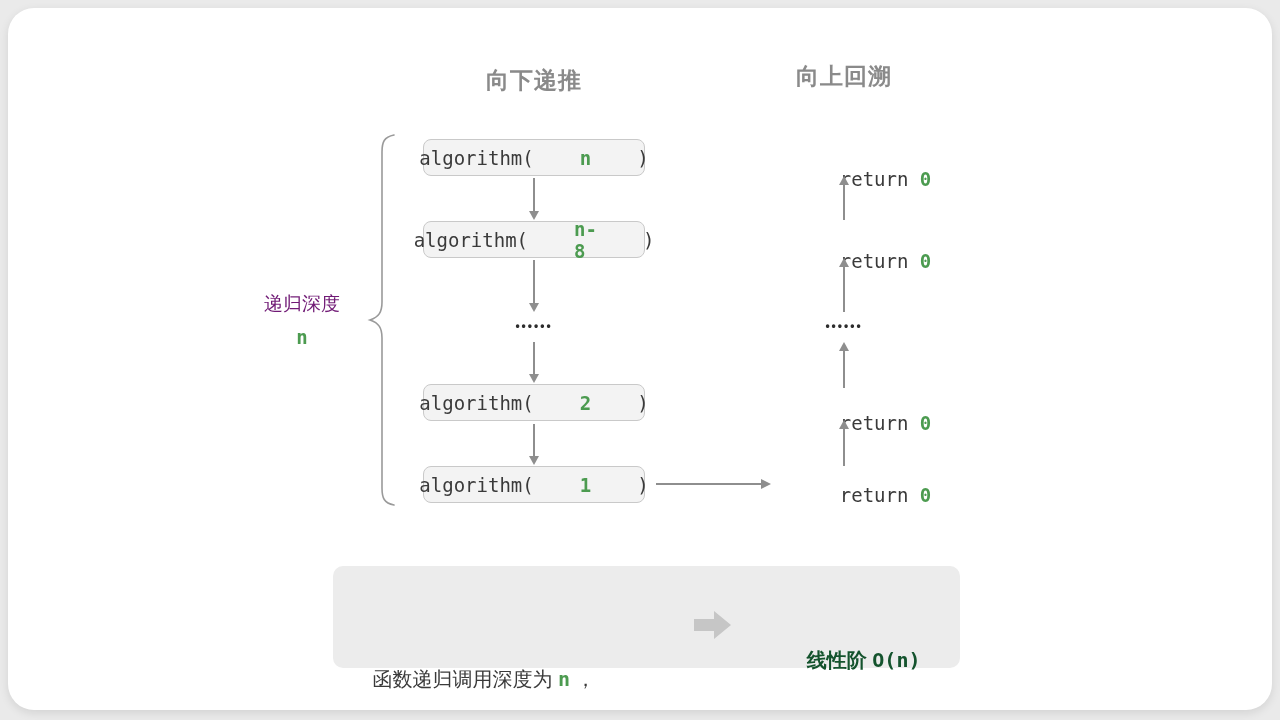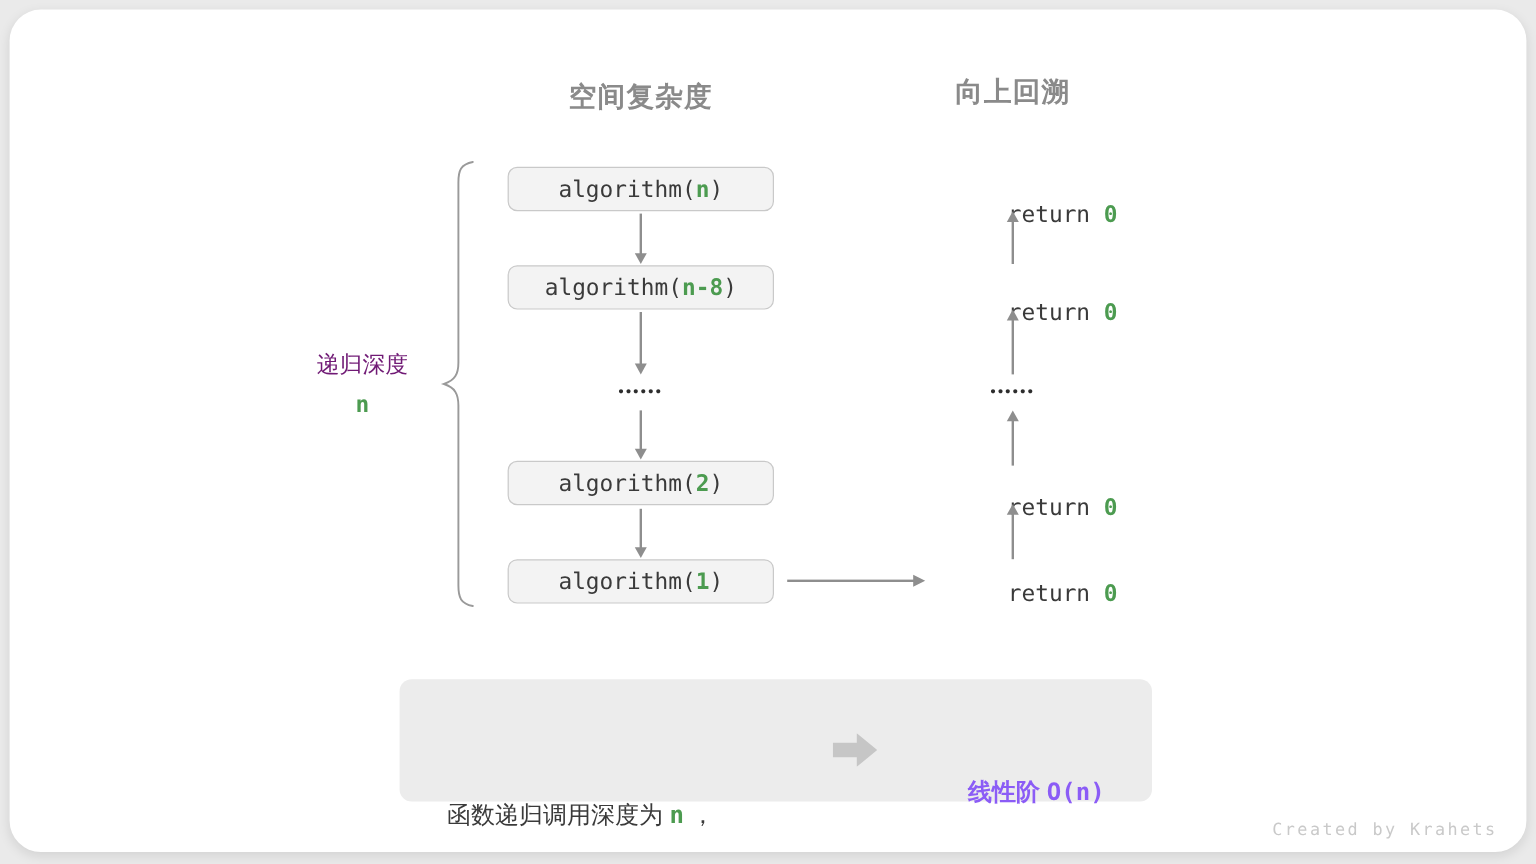--- a/index.html
+++ b/index.html
@@ -99,7 +99,7 @@
 
 <div class="card">
 
-  <div class="abs col-header" style="left:416px; top:57px;">空间复杂度</div>
+  <div class="abs col-header" style="left:416px; top:57px;">向下递推</div>
   <div class="abs col-header" style="left:726px; top:53px;">向上回溯</div>
 
   <svg class="abs" style="left:359px; top:126px;" width="30" height="372" viewBox="0 0 30 372">

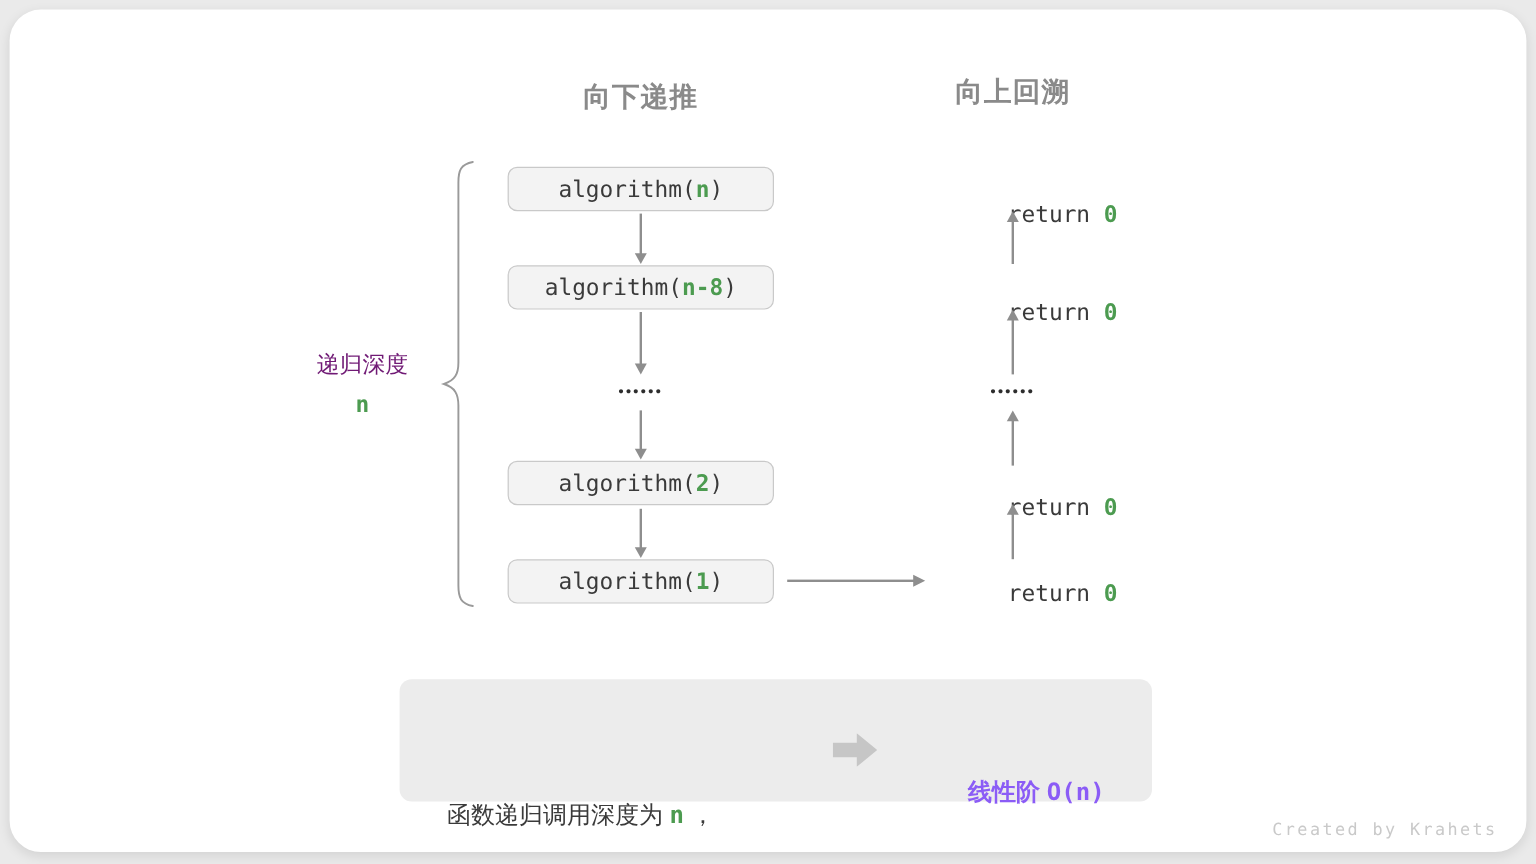--- a/index.html
+++ b/index.html
@@ -31,7 +31,7 @@
     background:#f3f3f3; border:1.5px solid #c9c9c9; border-radius:8px;
     display:flex; align-items:center; justify-content:center;
     font-family:"DejaVu Sans Mono", monospace;
-    font-size:19px; color:#3a3a3a;
+    font-size:19px; color:#3a3a3a;gap:46px;
   }
 
   .ret-row {

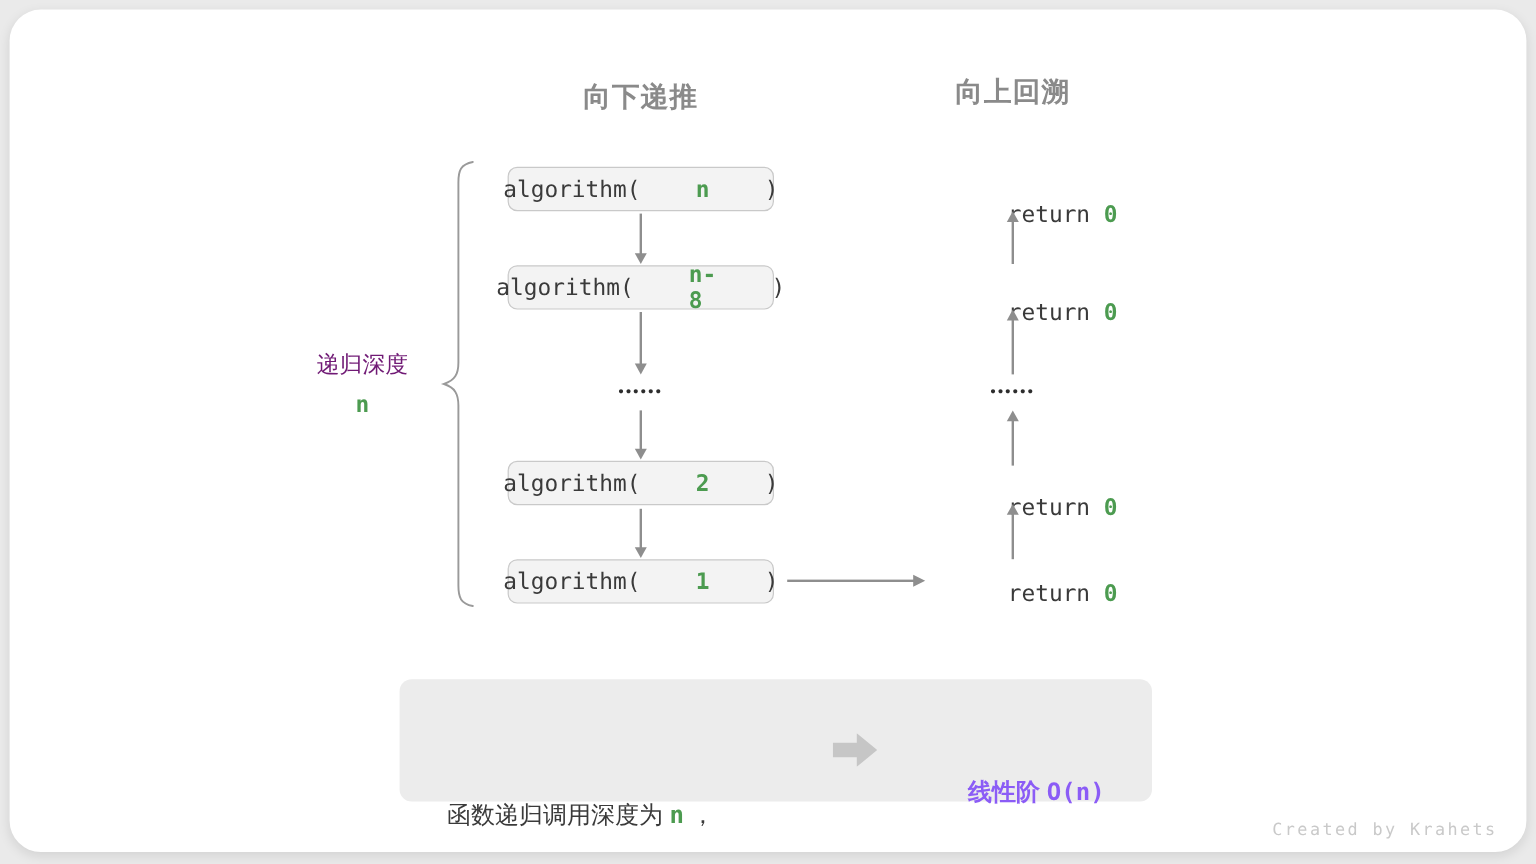--- a/index.html
+++ b/index.html
@@ -24,7 +24,7 @@
 
   .mono { font-family:"DejaVu Sans Mono", monospace; }
   .green { color:#4c9b50; font-weight:bold; }
-  .blue  { color:#8b5cf6; }
+  .blue  { color:#14532d; }
 
   .algo-box {
     left:415px; width:222px; height:37px;

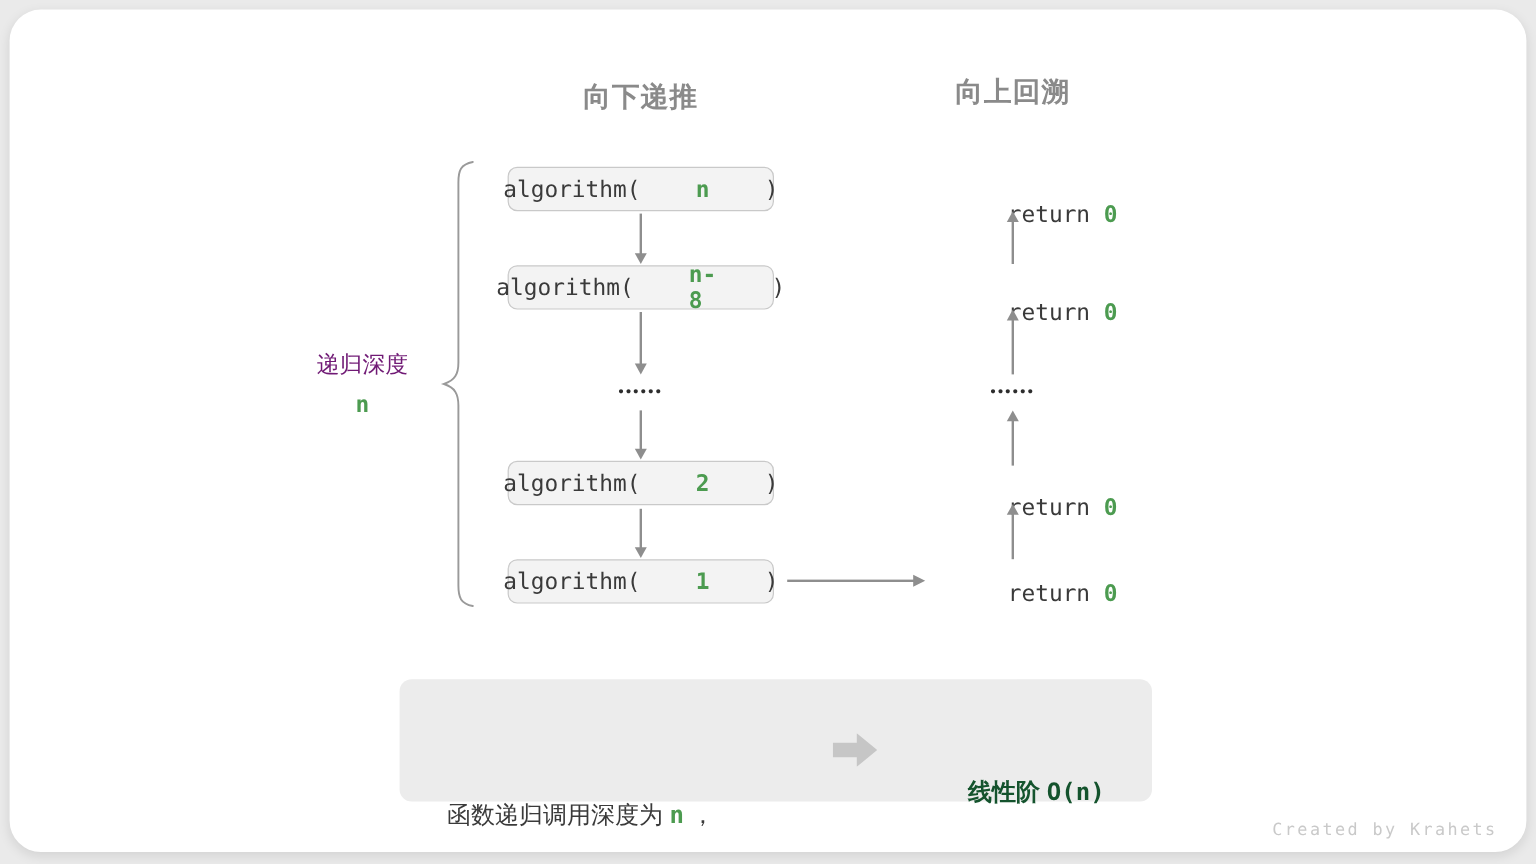--- a/index.html
+++ b/index.html
@@ -169,7 +169,6 @@
     <span class="blue">线性阶 </span><span class="mono blue" style="font-weight:bold;">O(</span><span class="mono blue" style="font-weight:bold;">n</span><span class="mono blue" style="font-weight:bold;">)</span>
   </div>
 
-  <div class="abs credit">Created by Krahets</div>
 </div>
 
 </body></html>

